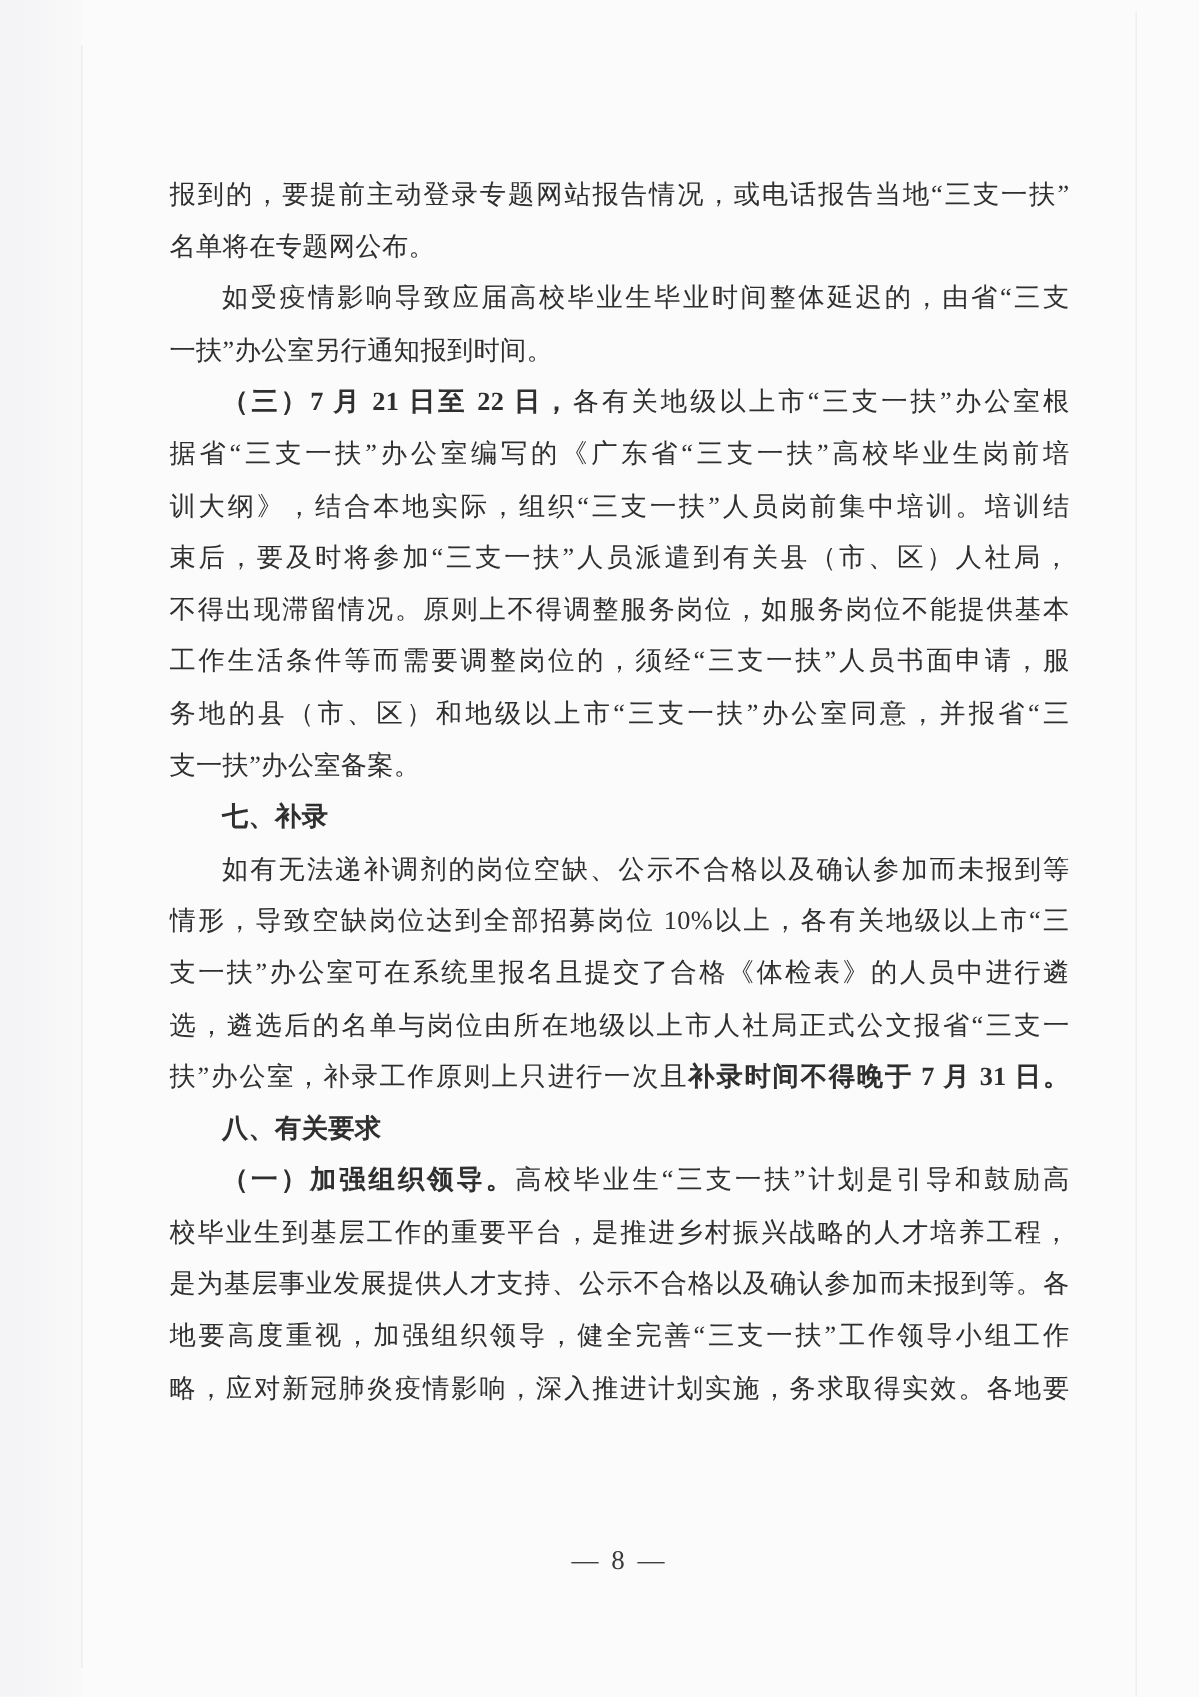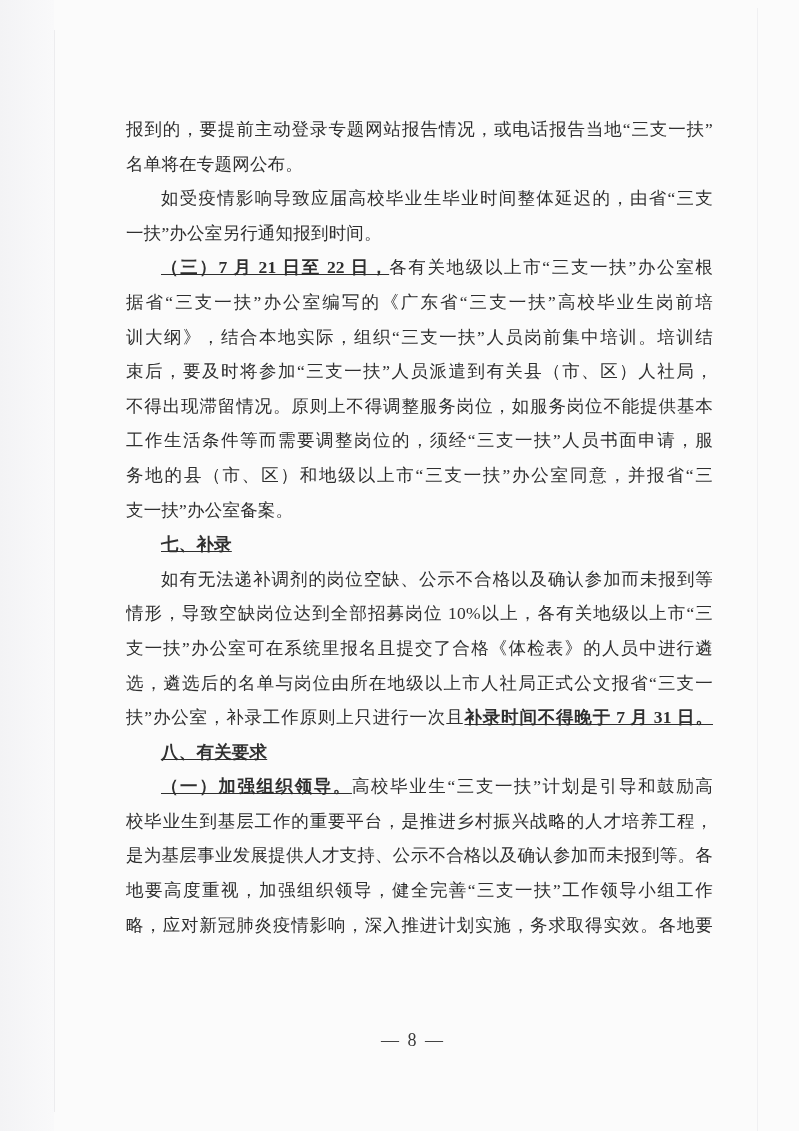--- a/index.html
+++ b/index.html
@@ -39,7 +39,6 @@
     height:34.6px;
     overflow:hidden;
     white-space:pre-wrap;
-    margin-left:13px;
   }
   .line.fill{ text-align-last:justify; }
   .line.indent{ padding-left:35px; }

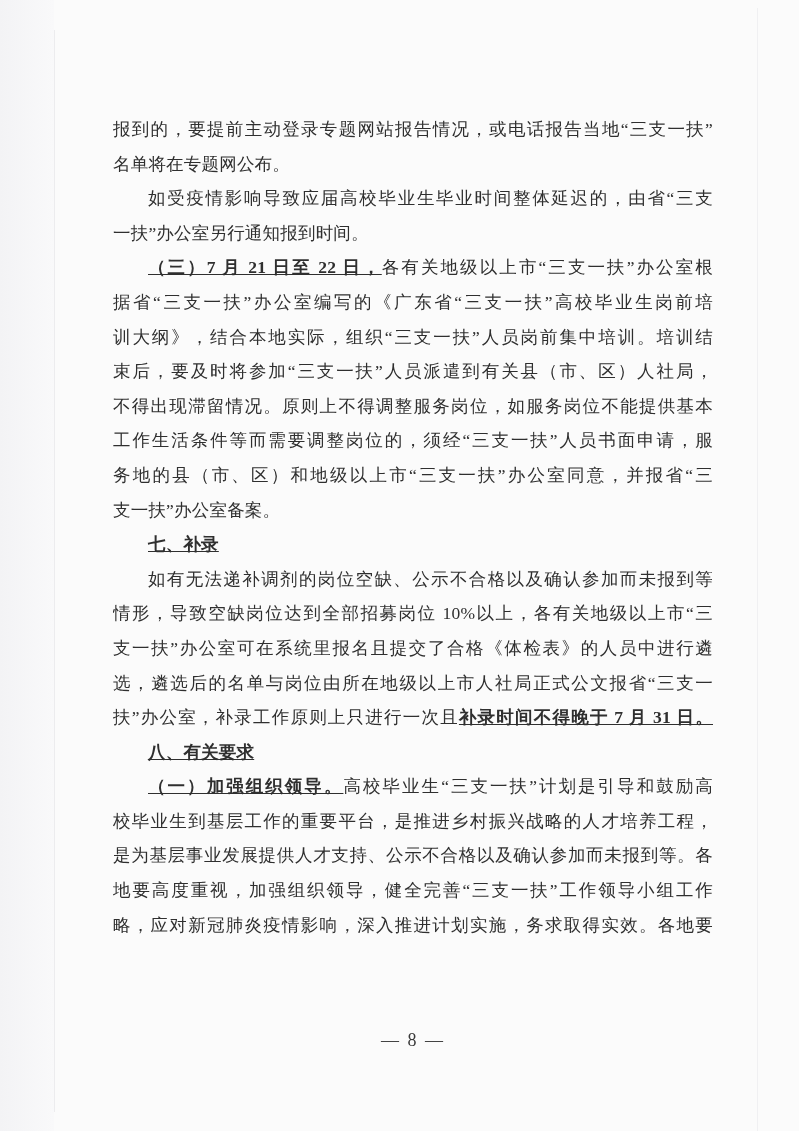--- a/index.html
+++ b/index.html
@@ -42,7 +42,7 @@
   }
   .line.fill{ text-align-last:justify; }
   .line.indent{ padding-left:35px; }
-  .b{ font-weight:bold;text-decoration:underline; }
+  .b{ font-weight:bold; }
   .footer{
     position:absolute;left:113px;top:1030px;width:600px;
     text-align:center;

